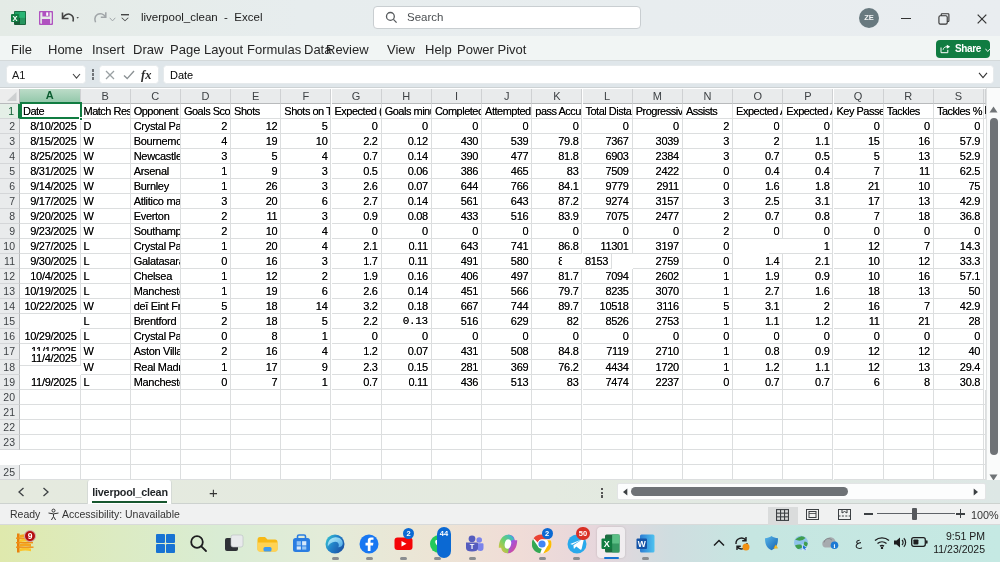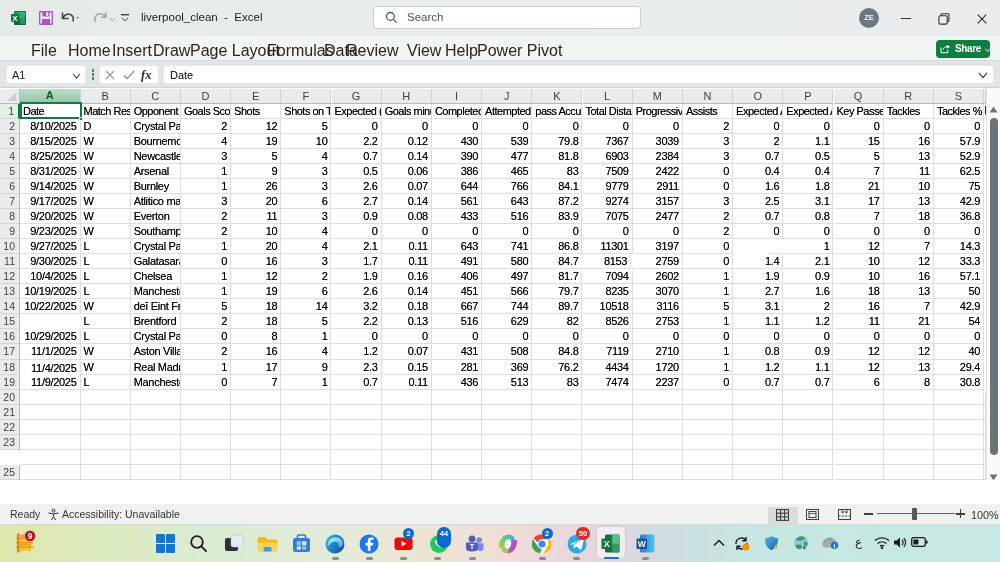--- a/index.html
+++ b/index.html
@@ -10,7 +10,7 @@
   background:linear-gradient(90deg,#e4ebe6 0%,#e7edee 30%,#e9edf0 100%); }
 #menurow { left:0; top:36px; width:1000px; height:25px; background:#f1f5f4; border-bottom:1px solid #d4d9da;}
 #fxrow { left:0; top:61px; width:1000px; height:27px; background:#dfe6ea; border-bottom:1px solid #cdd2d4;}
-.mtab { position:absolute; top:6px; font-size:16px; color:#262626;margin-left:20px; }
+.mtab { position:absolute; top:6px; font-size:13px; color:#262626; }
 .wbox { background:#fff; border:1px solid #e6eaec; border-radius:3.5px; }
 
 #grid { left:0; top:88px; width:1000px; height:392px; background:#fff; overflow:hidden;}

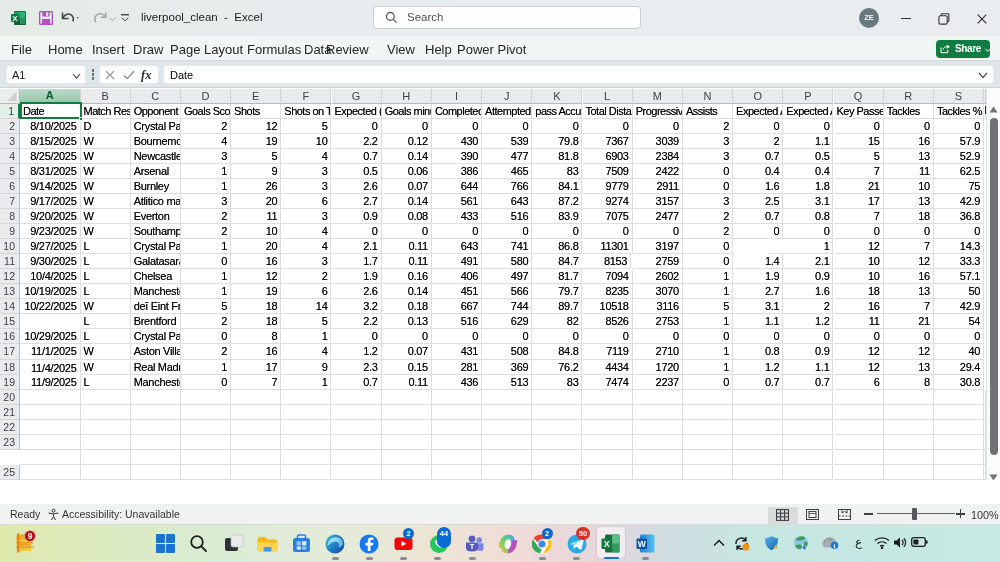--- a/index.html
+++ b/index.html
@@ -373,7 +373,7 @@
 <div class="cell num" style="left:431.90000000000003px;top:166.10px;width:50.2px;height:15.06px;line-height:14.06px;">491</div>
 <div class="cell num" style="left:482.1px;top:166.10px;width:50.2px;height:15.06px;line-height:14.06px;">580</div>
 <div class="cell num" style="left:532.3px;top:166.10px;width:50.2px;height:15.06px;line-height:14.06px;">84.7</div>
-<div class="cell num" style="left:581px;top:166.10px;width:50.2px;height:15.06px;line-height:14.06px;">8153</div>
+<div class="cell num" style="left:562px;top:166.10px;width:50.2px;height:15.06px;line-height:14.06px;">8153</div>
 <div class="cell num" style="left:632.7px;top:166.10px;width:50.2px;height:15.06px;line-height:14.06px;">2759</div>
 <div class="cell num" style="left:682.9000000000001px;top:166.10px;width:50.2px;height:15.06px;line-height:14.06px;">0</div>
 <div class="cell num" style="left:733.1px;top:166.10px;width:50.2px;height:15.06px;line-height:14.06px;">1.4</div>

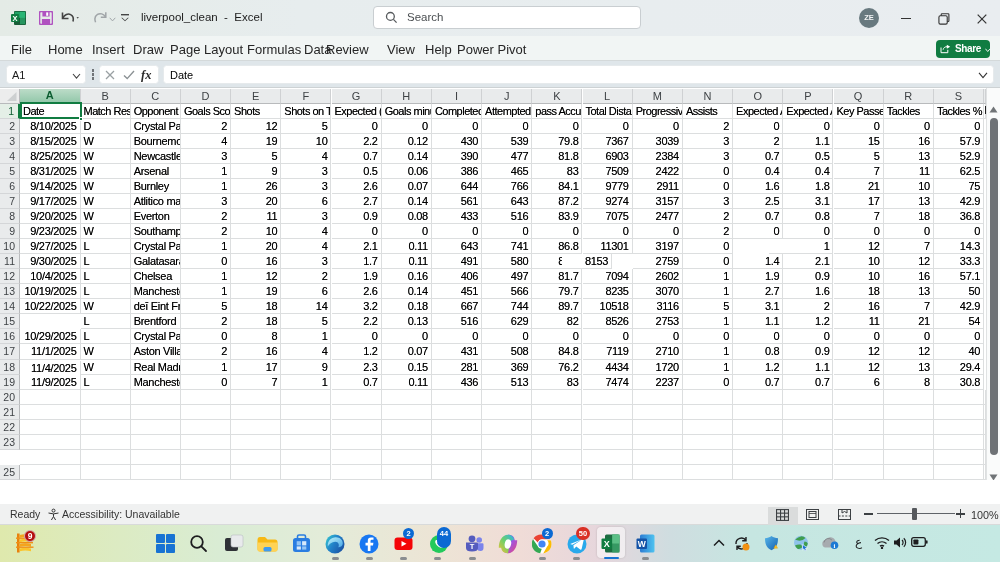--- a/index.html
+++ b/index.html
@@ -445,7 +445,7 @@
 <div class="cell num" style="left:231.10000000000002px;top:226.34px;width:50.2px;height:15.06px;line-height:14.06px;">18</div>
 <div class="cell num" style="left:281.3px;top:226.34px;width:50.2px;height:15.06px;line-height:14.06px;">5</div>
 <div class="cell num" style="left:331.5px;top:226.34px;width:50.2px;height:15.06px;line-height:14.06px;">2.2</div>
-<div class="cell num" style="left:381.70000000000005px;top:226.34px;width:50.2px;height:15.06px;line-height:14.06px;">0.13</div>
+<div class="cell num" style="left:381.70000000000005px;top:226.34px;width:50.2px;height:15.06px;line-height:14.06px;font-family:Liberation Mono, monospace;">0.13</div>
 <div class="cell num" style="left:431.90000000000003px;top:226.34px;width:50.2px;height:15.06px;line-height:14.06px;">516</div>
 <div class="cell num" style="left:482.1px;top:226.34px;width:50.2px;height:15.06px;line-height:14.06px;">629</div>
 <div class="cell num" style="left:532.3px;top:226.34px;width:50.2px;height:15.06px;line-height:14.06px;">82</div>

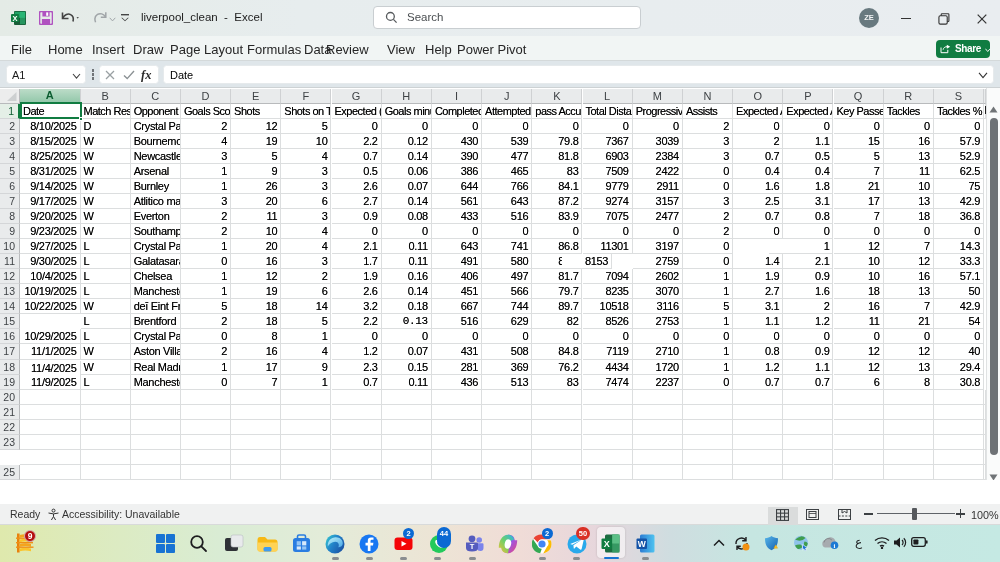--- a/index.html
+++ b/index.html
@@ -456,7 +456,7 @@
 <div class="cell num" style="left:783.3000000000001px;top:226.34px;width:50.2px;height:15.06px;line-height:14.06px;">1.2</div>
 <div class="cell num" style="left:833.5px;top:226.34px;width:50.2px;height:15.06px;line-height:14.06px;">11</div>
 <div class="cell num" style="left:883.7px;top:226.34px;width:50.2px;height:15.06px;line-height:14.06px;">21</div>
-<div class="cell num" style="left:933.9000000000001px;top:226.34px;width:50.2px;height:15.06px;line-height:14.06px;">54</div>
+<div class="cell num" style="left:933.9000000000001px;top:226.34px;width:50.2px;height:15.06px;line-height:14.06px;">28</div>
 <div class="cell num" style="left:20.0px;top:241.40px;width:60.5px;height:15.06px;line-height:14.06px;">10/29/2025</div>
 <div class="cell txt" style="left:80.5px;top:241.40px;width:50.2px;height:15.06px;line-height:14.06px;">L</div>
 <div class="cell txt" style="left:130.7px;top:241.40px;width:50.2px;height:15.06px;line-height:14.06px;">Crystal Palace</div>

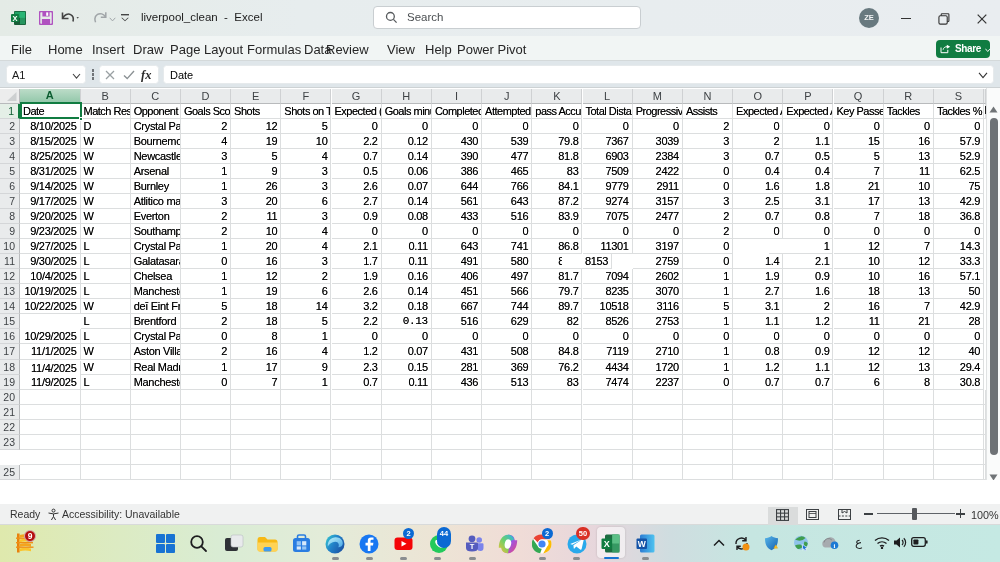--- a/index.html
+++ b/index.html
@@ -495,7 +495,7 @@
 <div class="cell num" style="left:833.5px;top:256.46px;width:50.2px;height:15.06px;line-height:14.06px;">12</div>
 <div class="cell num" style="left:883.7px;top:256.46px;width:50.2px;height:15.06px;line-height:14.06px;">12</div>
 <div class="cell num" style="left:933.9000000000001px;top:256.46px;width:50.2px;height:15.06px;line-height:14.06px;">40</div>
-<div class="cell num" style="left:20.0px;top:273px;width:60.5px;height:15.06px;line-height:14.06px;">11/4/2025</div>
+<div class="cell num" style="left:20.0px;top:263px;width:60.5px;height:15.06px;line-height:14.06px;">11/4/2025</div>
 <div class="cell txt" style="left:80.5px;top:271.52px;width:50.2px;height:15.06px;line-height:14.06px;">W</div>
 <div class="cell txt" style="left:130.7px;top:271.52px;width:50.2px;height:15.06px;line-height:14.06px;">Real Madrid</div>
 <div class="cell num" style="left:180.9px;top:271.52px;width:50.2px;height:15.06px;line-height:14.06px;">1</div>

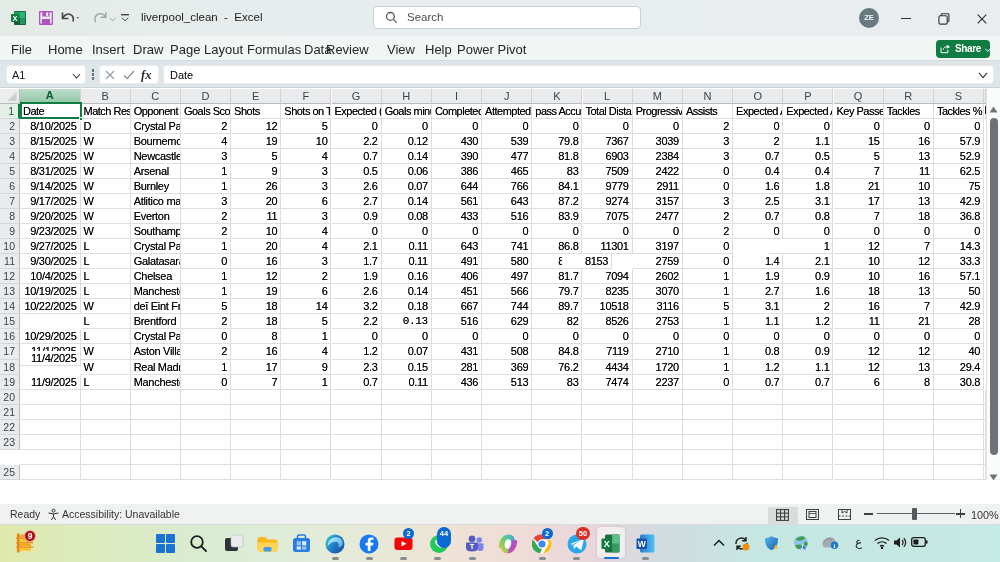--- a/index.html
+++ b/index.html
@@ -665,6 +665,29 @@
         <path d="M4.5 6.5 L8.5 0.5 L0.5 0.5 Z" fill="#707477"></path>
       </svg>
 </div>
+<div class="abs" style="left:0;top:480px;width:1000px;height:24px;background:linear-gradient(90deg,#e5eadf 0%,#e4eae0 55%,#dde7e5 100%);border-bottom:1px solid #cdd2cf;">
+<svg class="abs" style="left:17px;top:7px" width="8" height="10" viewBox="0 0 8 10">
+        <path d="M6.5 1 L2 5 L6.5 9" fill="none" stroke="#3c4043" stroke-width="1.3"></path>
+      </svg>
+<svg class="abs" style="left:42px;top:7px" width="8" height="10" viewBox="0 0 8 10">
+        <path d="M1.5 1 L6 5 L1.5 9" fill="none" stroke="#3c4043" stroke-width="1.3"></path>
+      </svg>
+<div class="abs" style="left:87px;top:0;width:85px;height:24px;background:#fff;border-left:1px solid #d5dad6;border-right:1px solid #d5dad6;border-radius:3px 3px 0 0;"></div>
+<div class="abs" style="left:88px;top:6px;width:84px;text-align:center;font-size:10.8px;font-weight:bold;color:#1f2326;letter-spacing:-0.2px;">liverpool_clean</div>
+<div class="abs" style="left:92px;top:21px;width:75px;height:2.2px;background:#17572f;"></div>
+<div class="abs" style="left:209px;top:4px;font-size:15px;color:#333;font-weight:400;">+</div>
+<div class="abs" style="left:601px;top:8px;width:1.6px;height:2.2px;background:#555;"></div>
+<div class="abs" style="left:601px;top:11.7px;width:1.6px;height:2.2px;background:#555;"></div>
+<div class="abs" style="left:601px;top:15.4px;width:1.6px;height:2.2px;background:#555;"></div>
+<div class="abs" style="left:617px;top:2.5px;width:369px;height:17px;background:#fcfdfd;border:1px solid #e2e4e5;border-radius:2px;"></div>
+<svg class="abs" style="left:622px;top:8px" width="6" height="8" viewBox="0 0 6 8">
+        <path d="M5.3 0.5 L1 4 L5.3 7.5 Z" fill="#3c4043"></path>
+      </svg>
+<div class="abs" style="left:631px;top:7px;width:217px;height:9px;background:#6e7276;border-radius:4.5px;"></div>
+<svg class="abs" style="left:973px;top:8px" width="6" height="8" viewBox="0 0 6 8">
+        <path d="M0.7 0.5 L5 4 L0.7 7.5 Z" fill="#3c4043"></path>
+      </svg>
+</div>
 <div class="abs" style="left:0;top:504px;width:1000px;height:20.5px;background:#f0f1f1;border-bottom:1px solid #d8dada;">
 <div class="abs" style="left:10px;top:4px;font-size:10.5px;color:#333;">Ready</div>
 <svg class="abs" style="left:47px;top:3.5px" width="13" height="13" viewBox="0 0 13 13">

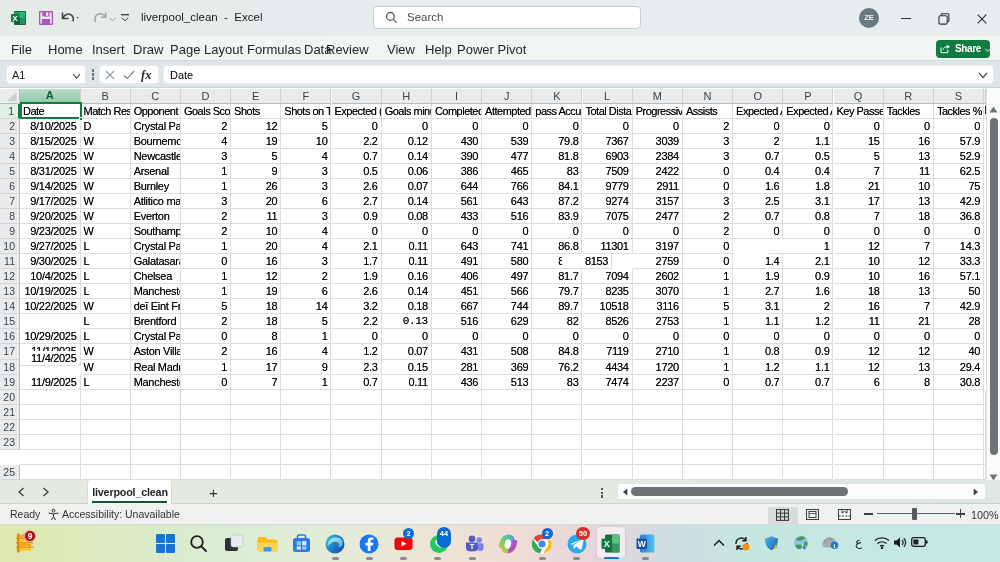--- a/index.html
+++ b/index.html
@@ -791,7 +791,7 @@
 <path d="M3.5 17 L4.6 13.4 A7 7 0 1 1 7 15.6 Z" fill="#23ca5b"></path>
 <path d="M6.8 6.3 C6.3 6.8 5.8 8 6.8 9.8 C7.8 11.6 9.3 12.9 11.2 13.6 C12.6 14.1 13.5 13.6 13.9 12.9 L14.1 12.3 L12.2 11.3 L11.3 12 C10.3 11.6 9 10.5 8.3 9.2 L9 8.3 L8 6.3 C7.6 6 7.1 6 6.8 6.3 Z" fill="#fff"></path>
     </svg>
-<div class="abs" style="left:437px;top:527px;width:14px;height:21px;border-radius:7px;background:#0b69d3;color:#fff;font-size:7.5px;font-weight:bold;text-align:center;line-height:13px;">44</div>
+<div class="abs" style="left:437px;top:527px;width:14px;height:31px;border-radius:7px;background:#0b69d3;color:#fff;font-size:7.5px;font-weight:bold;text-align:center;line-height:13px;">44</div>
 <svg class="abs" style="left:463.5px;top:533.5px" width="20" height="19" viewBox="0 0 20 19">
 <circle cx="15.2" cy="6" r="2.8" fill="#7b83eb"></circle>
 <path d="M11 9.2 L18.5 9.2 Q19.5 9.2 19.5 10.2 L19.5 14 Q19.5 17 16.5 17 Q13.5 17 13 14.5 Z" fill="#7b83eb"></path>

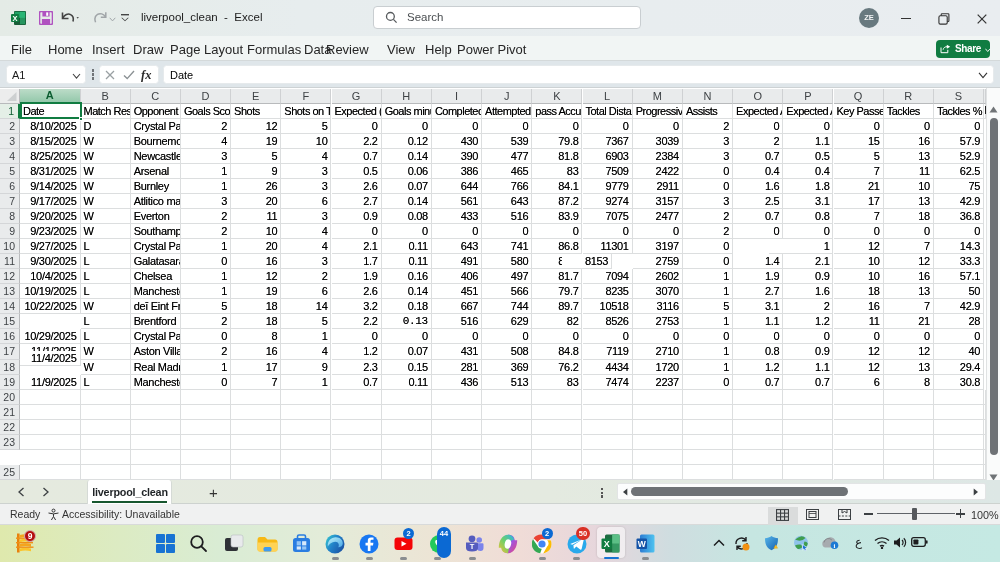--- a/index.html
+++ b/index.html
@@ -906,5 +906,6 @@
 <rect x="15" y="4.3" width="1.6" height="3.4" rx="0.8" fill="#1d1d1f"></rect>
 <rect x="2.4" y="3.4" width="5" height="5.2" rx="0.8" fill="#1d1d1f"></rect>
     </svg>
+<div class="abs" style="left:885px;top:530px;width:100px;text-align:right;font-size:10.5px;color:#1a1a1a;line-height:13px;">9:51 PM<br>11/23/2025</div>
 </div>
 </body></html>

